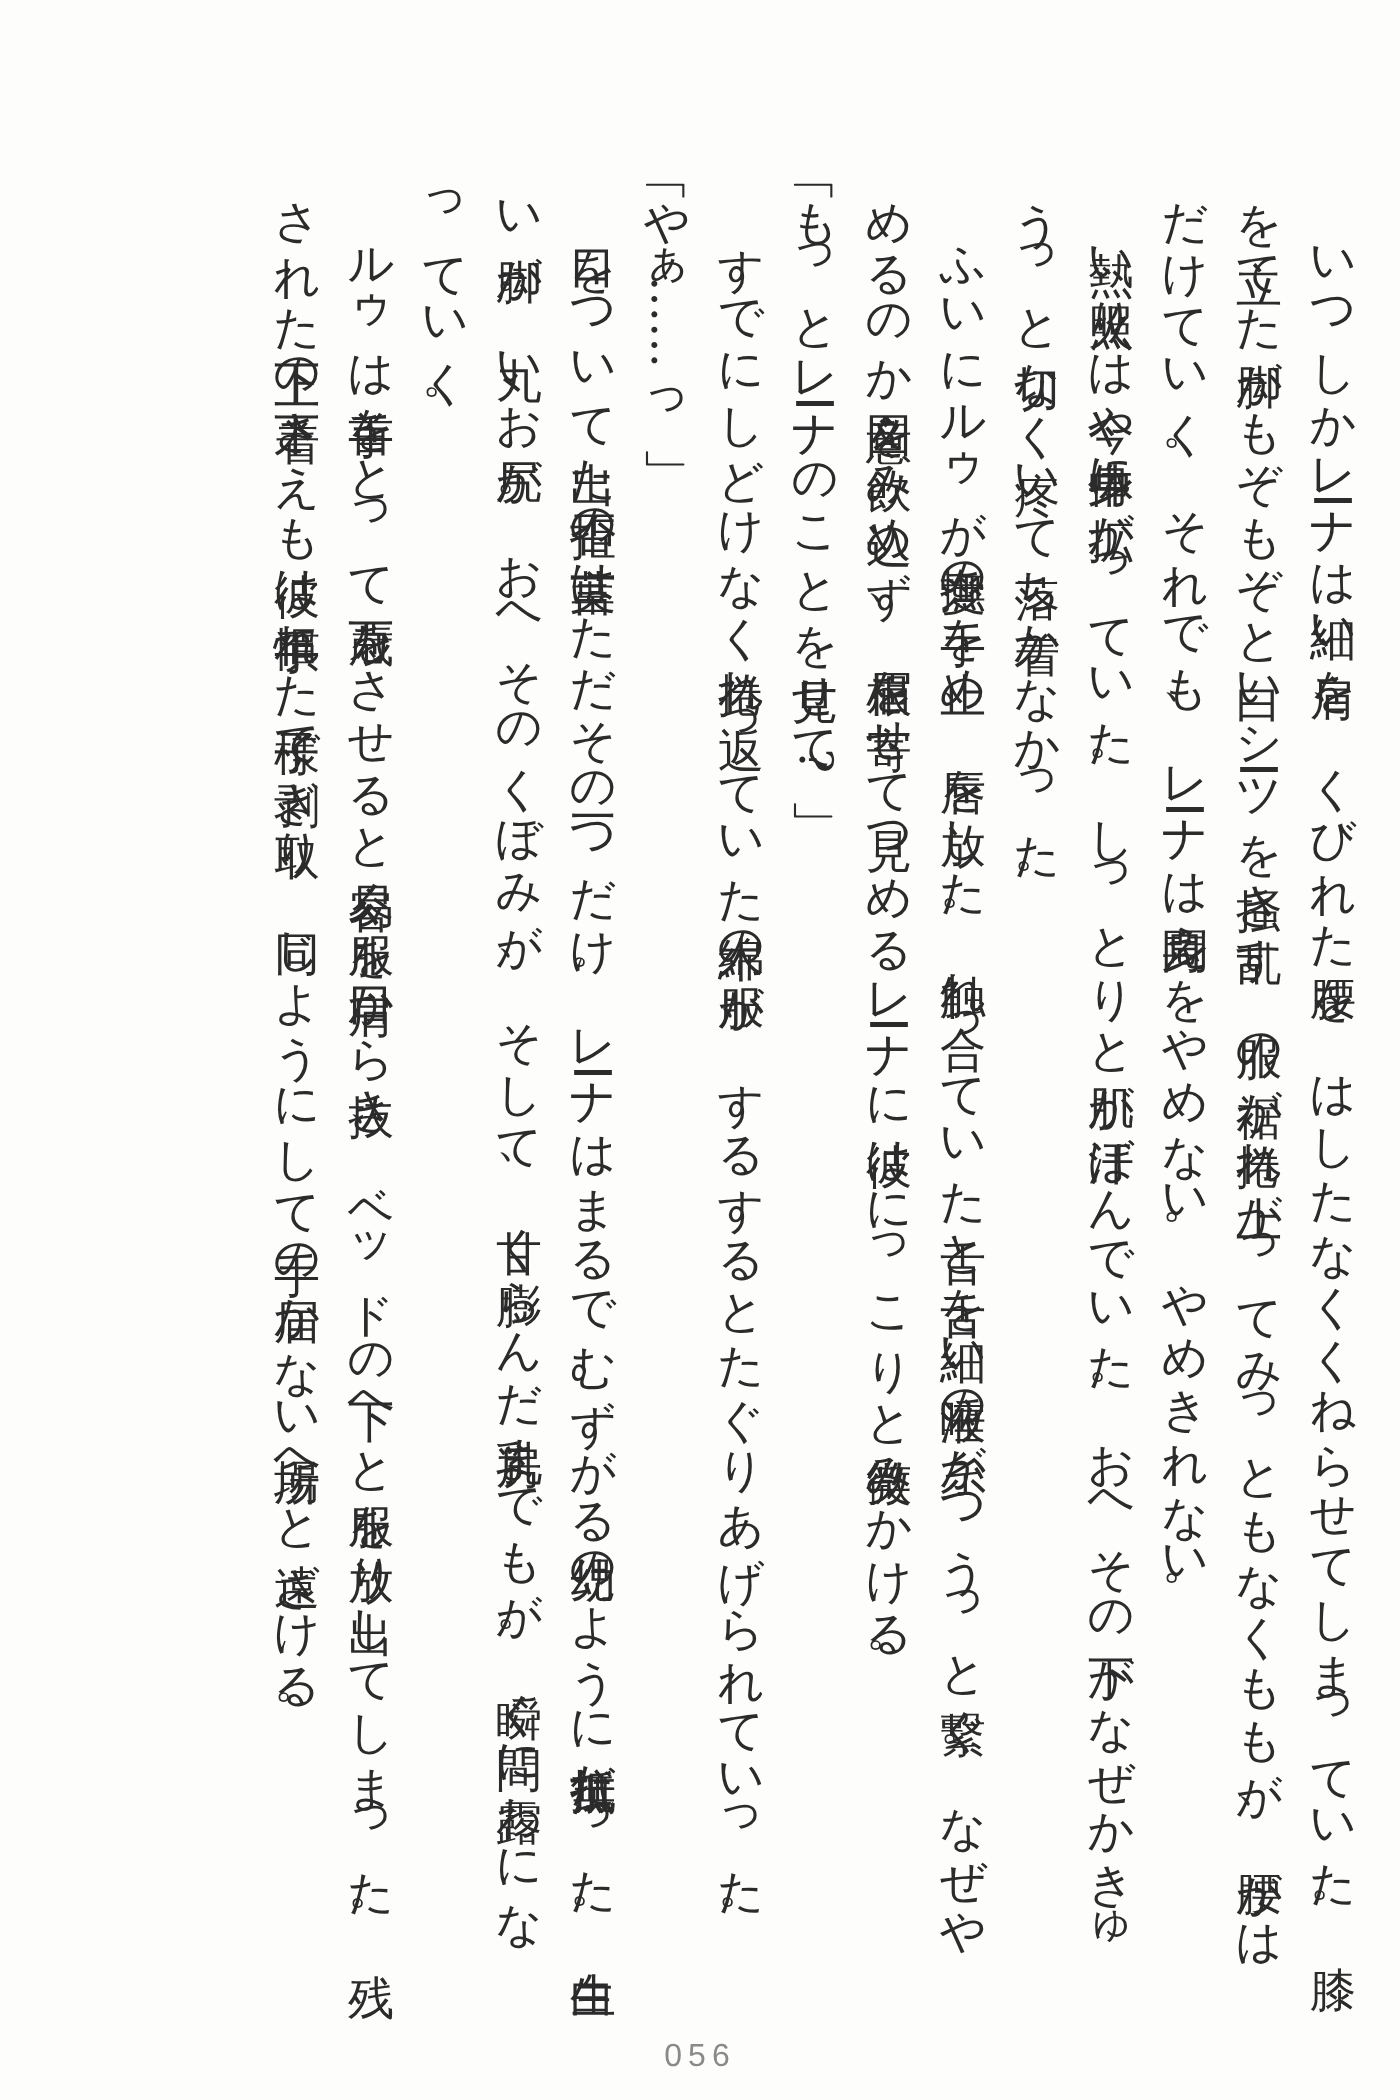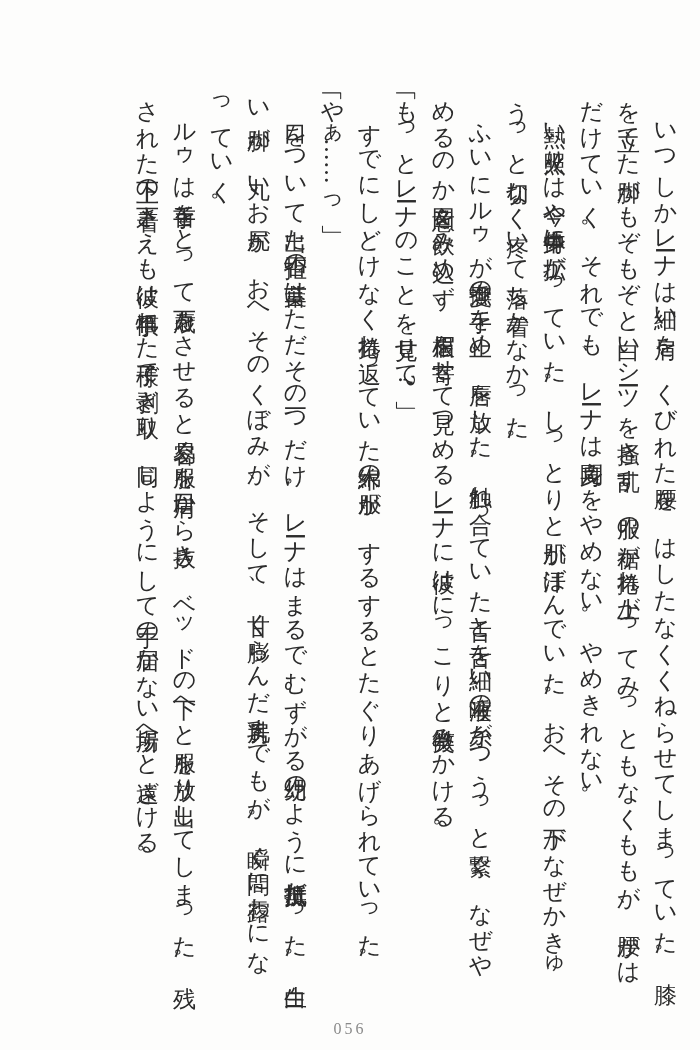--- a/index.html
+++ b/index.html
@@ -42,7 +42,7 @@
     left: 0;
     width: 100%;
     text-align: center;
-    font-family: Liberation Serif, serif;
+    font-family: Liberation Sans, sans-serif;
     font-size: 16px;
     letter-spacing: 3px;
     color: #8a8a8a;

